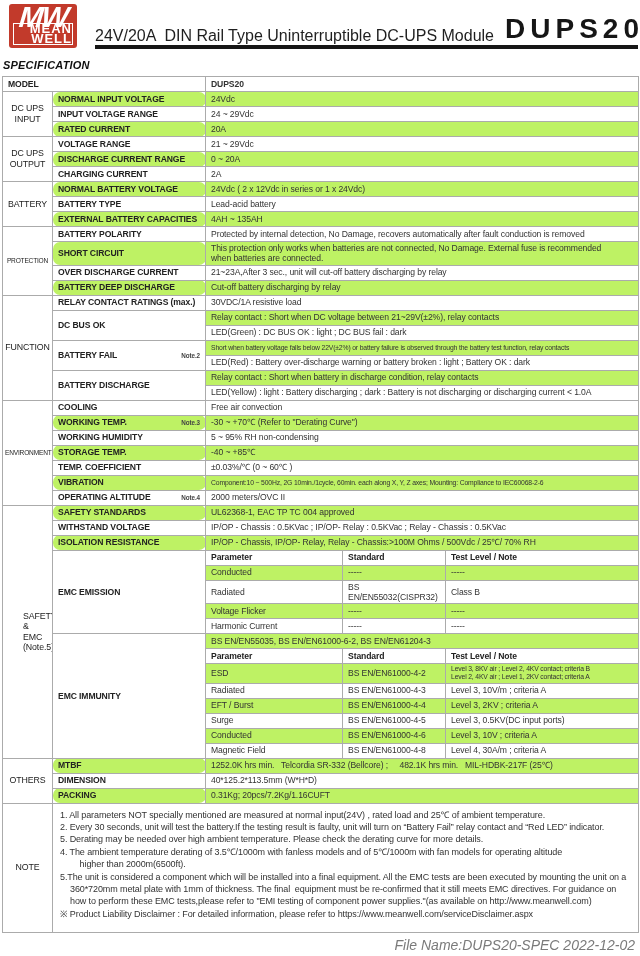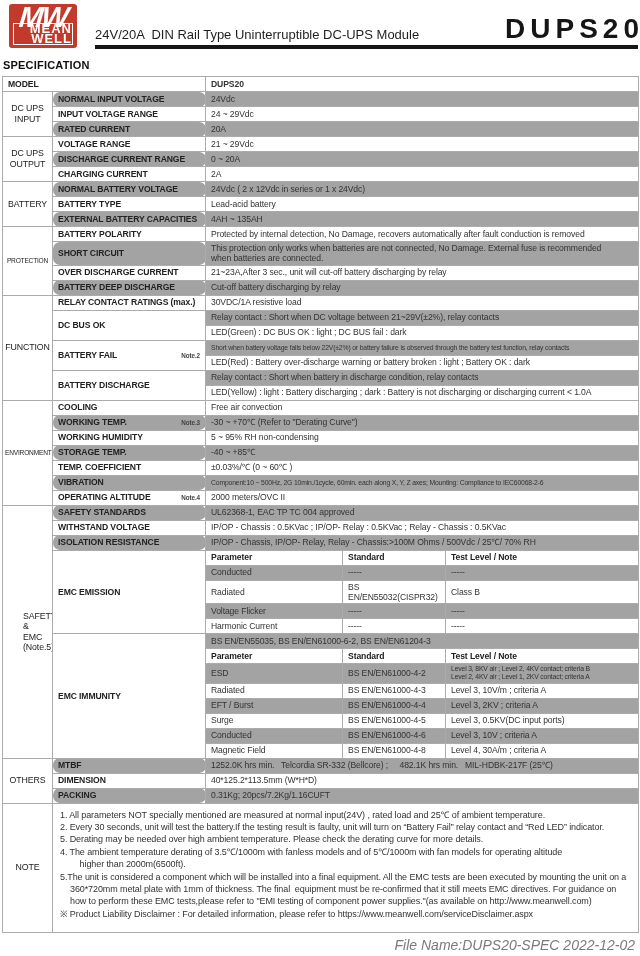--- a/index.html
+++ b/index.html
@@ -13,7 +13,7 @@
     font-weight:bold;font-style:italic;font-size:29px;letter-spacing:-2px;transform:skewX(-6deg);}
   .logo-band{position:absolute;bottom:3px;left:4px;right:4px;border:1px solid #fff;border-radius:0;
     color:#fff;font-size:13px;font-weight:bold;text-align:right;letter-spacing:1px;line-height:10px;}
-  .subtitle{position:absolute;left:95px;top:27px;font-size:13px;color:#1f1f1f;white-space:pre;}
+  .subtitle{position:absolute;left:95px;top:27px;font-size:16px;color:#1f1f1f;white-space:pre;}
   .model-name{position:absolute;right:0px;top:13px;font-size:28px;font-weight:bold;color:#161616;
     letter-spacing:5px;margin-right:-4px;}
   .black-rule{position:absolute;left:95px;right:2px;top:45px;height:4px;background:#161616;}

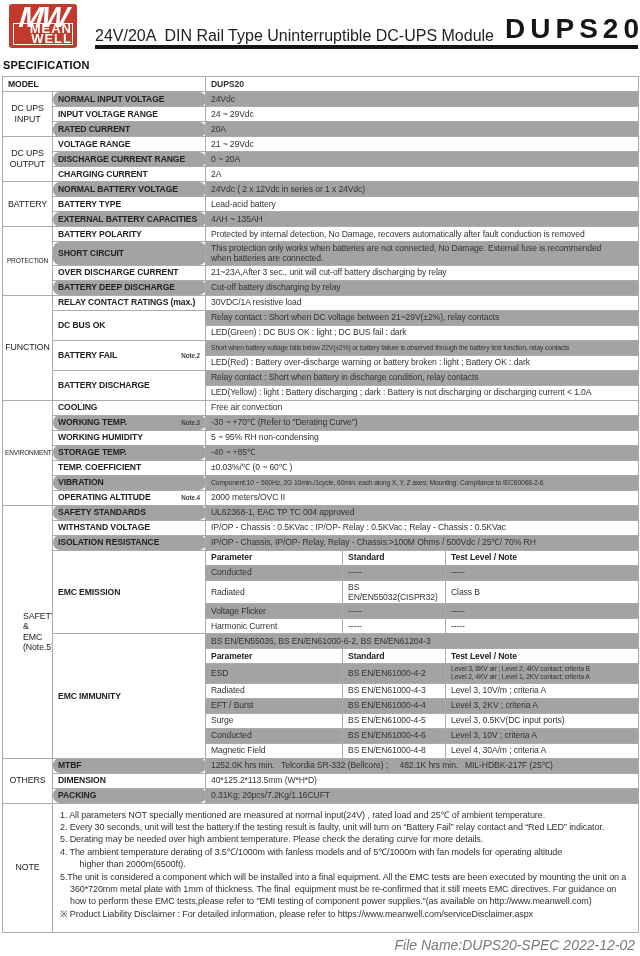--- a/index.html
+++ b/index.html
@@ -17,7 +17,7 @@
   .model-name{position:absolute;right:0px;top:13px;font-size:28px;font-weight:bold;color:#161616;
     letter-spacing:5px;margin-right:-4px;}
   .black-rule{position:absolute;left:95px;right:2px;top:45px;height:4px;background:#161616;}
-  .spec-heading{position:absolute;left:3px;top:59px;font-size:11px;font-weight:bold;color:#101010;letter-spacing:0.2px;}
+  .spec-heading{position:absolute;left:3px;top:59px;font-size:11px;font-weight:bold;color:#101010;letter-spacing:0.2px;font-style:italic;}
   
   .table-wrap{position:absolute;left:2px;top:76px;width:636px;}
   table{border-collapse:collapse;table-layout:fixed;width:636px;border:1px solid #8a8a8a;}

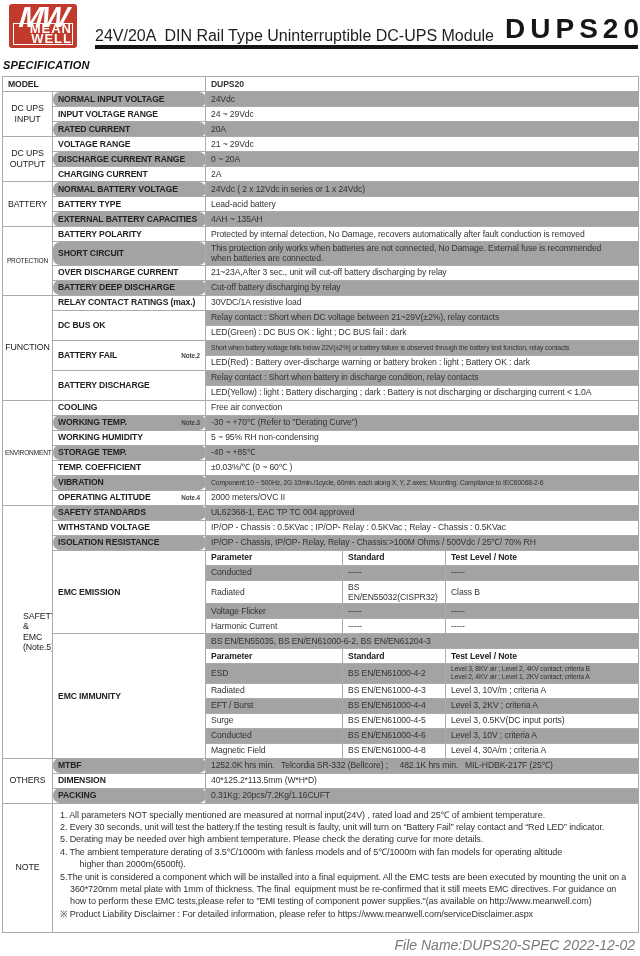--- a/index.html
+++ b/index.html
@@ -32,7 +32,7 @@
   .attr .note-tag{float:right;font-size:6.3px;font-weight:bold;color:#444;margin-top:2px;}
   .val{white-space:pre-wrap;}
   .model-val{font-weight:bold;}
-  .shaded{background:#a3a3a3;}
+  .shaded{background:#bef264;}
   .small-text{font-size:6.8px;letter-spacing:-0.15px;}
   .subhead{font-weight:bold;color:#222;}
   .note-cell{vertical-align:top;padding:5px 7px;height:118px;}

